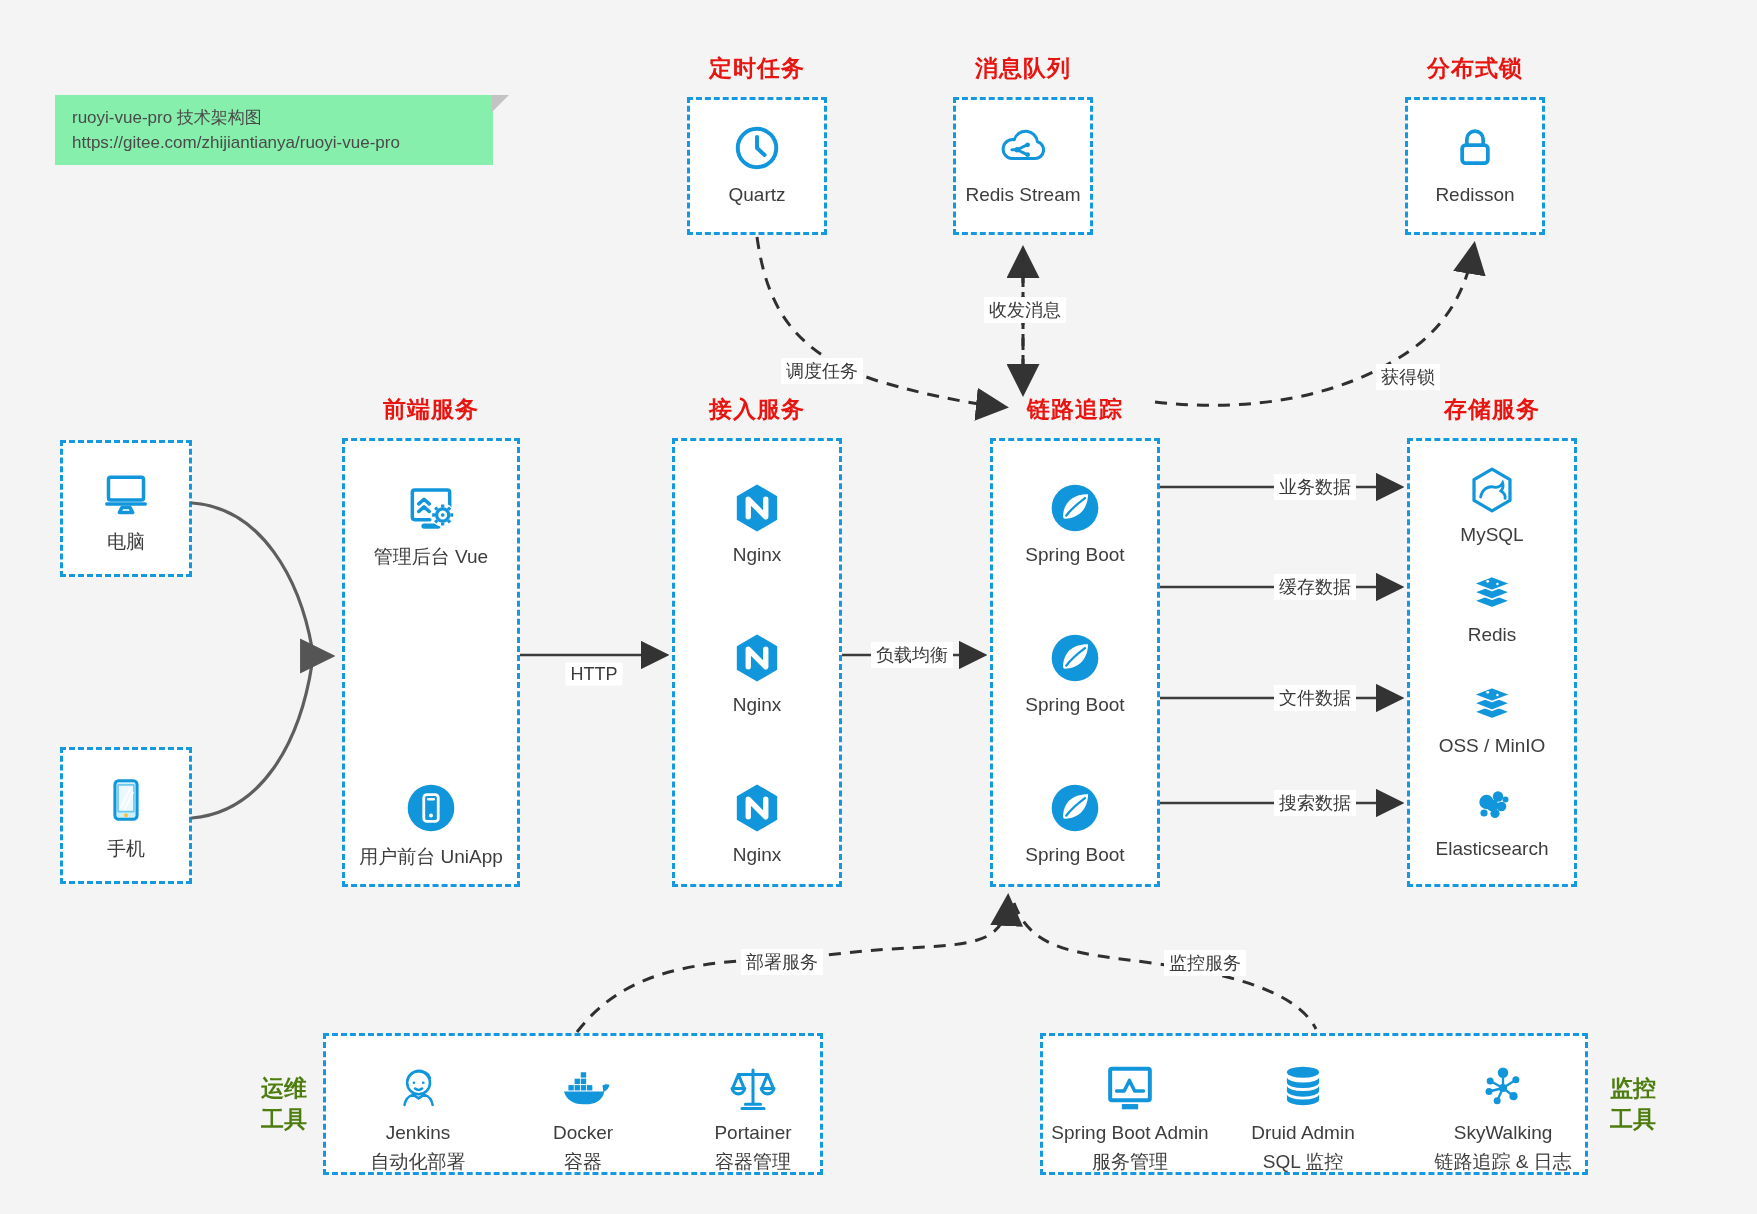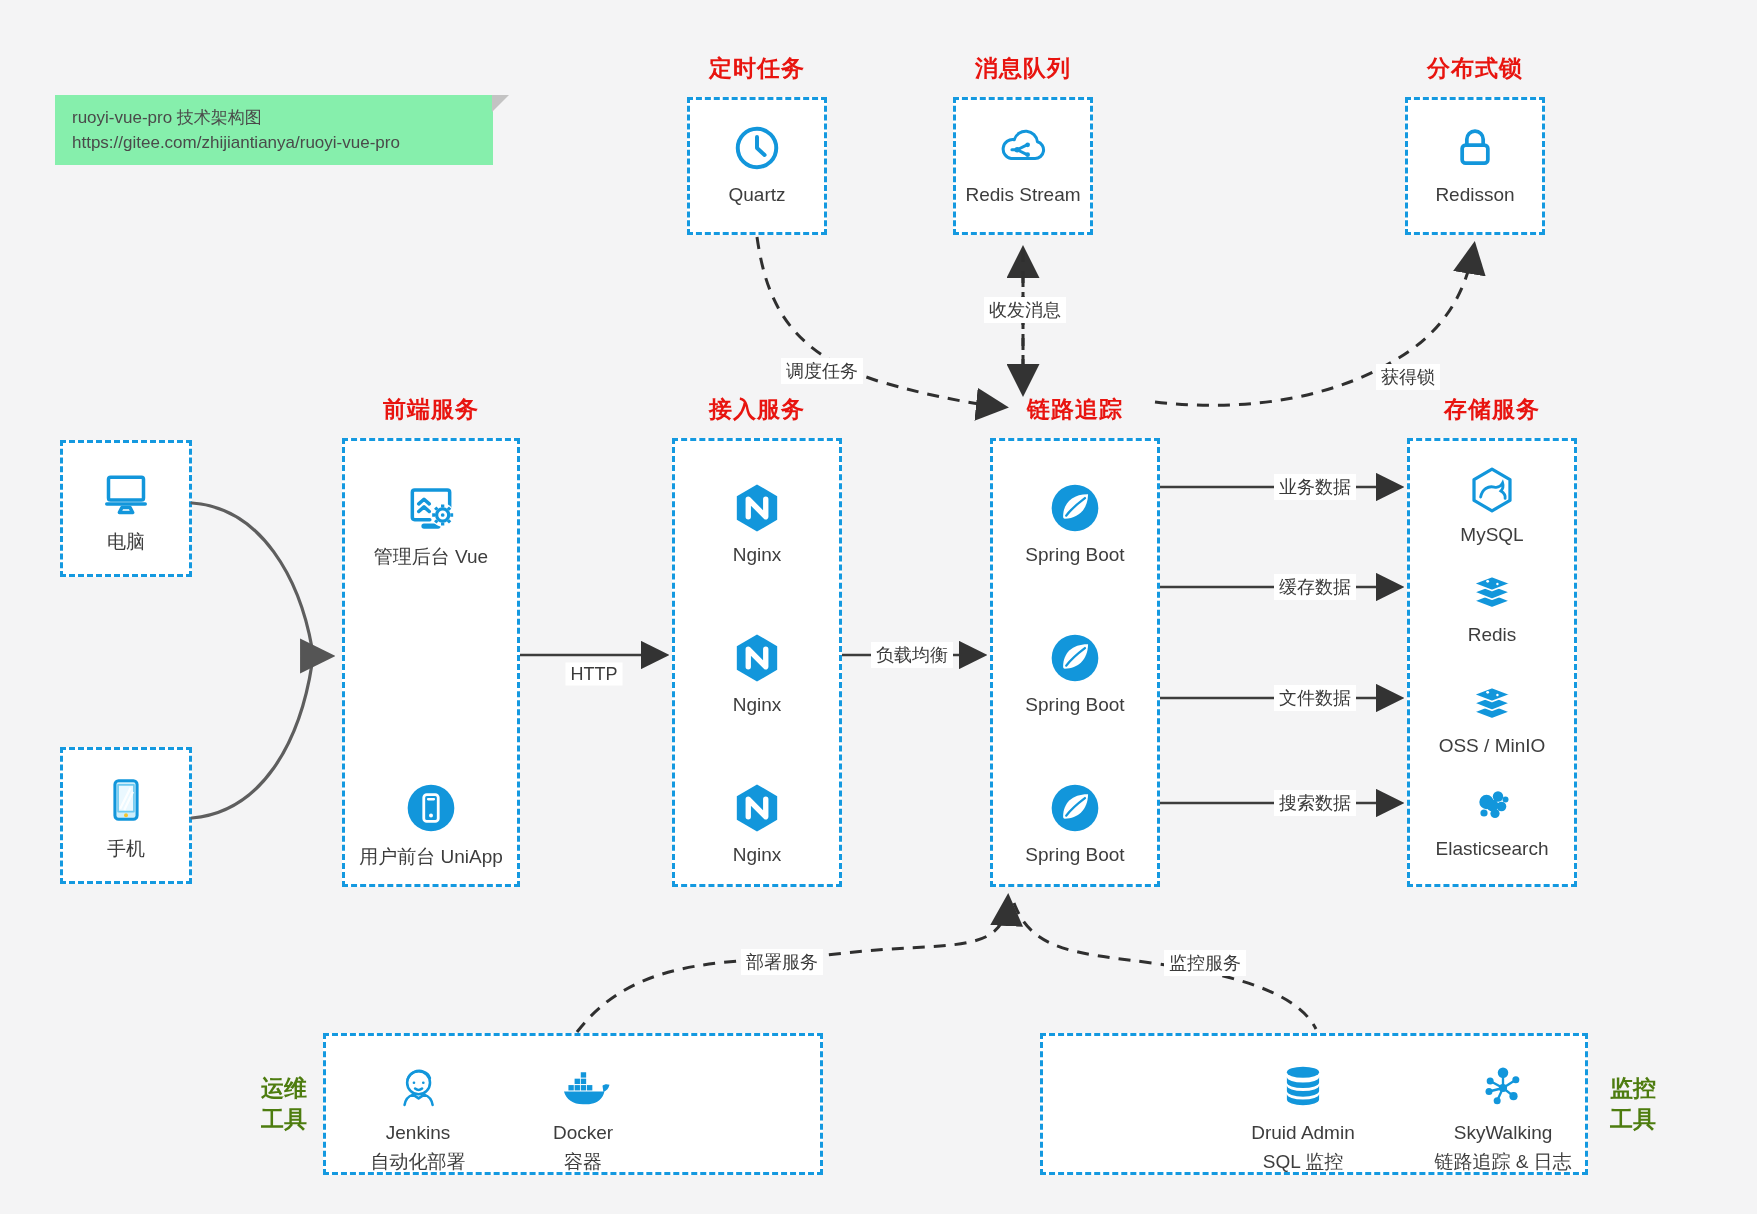--- a/index.html
+++ b/index.html
@@ -285,6 +285,20 @@
       </svg>
       <div class="l1">Docker</div>
       <div class="l2">容器</div>
+    </div>
+    <div class="bitem" style="left:427px;">
+      <svg class="ic" width="56" height="56" viewBox="0 0 48 48">
+        <g fill="none" stroke="#1296db" stroke-width="2.6" stroke-linecap="round" stroke-linejoin="round">
+          <path d="M24 8.5 V37.5"></path>
+          <path d="M11.5 12.5 H36.5"></path>
+          <path d="M11.5 12.5 L6.5 24.5 M11.5 12.5 L16.5 24.5 M36.5 12.5 L31.5 24.5 M36.5 12.5 L41.5 24.5"></path>
+          <path d="M6 24.5 a5.6 5.6 0 0 0 11 0 Z"></path>
+          <path d="M31 24.5 a5.6 5.6 0 0 0 11 0 Z"></path>
+          <path d="M17.5 38 h13 M14.5 41.5 h19"></path>
+        </g>
+      </svg>
+      <div class="l1">Portainer</div>
+      <div class="l2">容器管理</div>
     </div>
   </div>
 

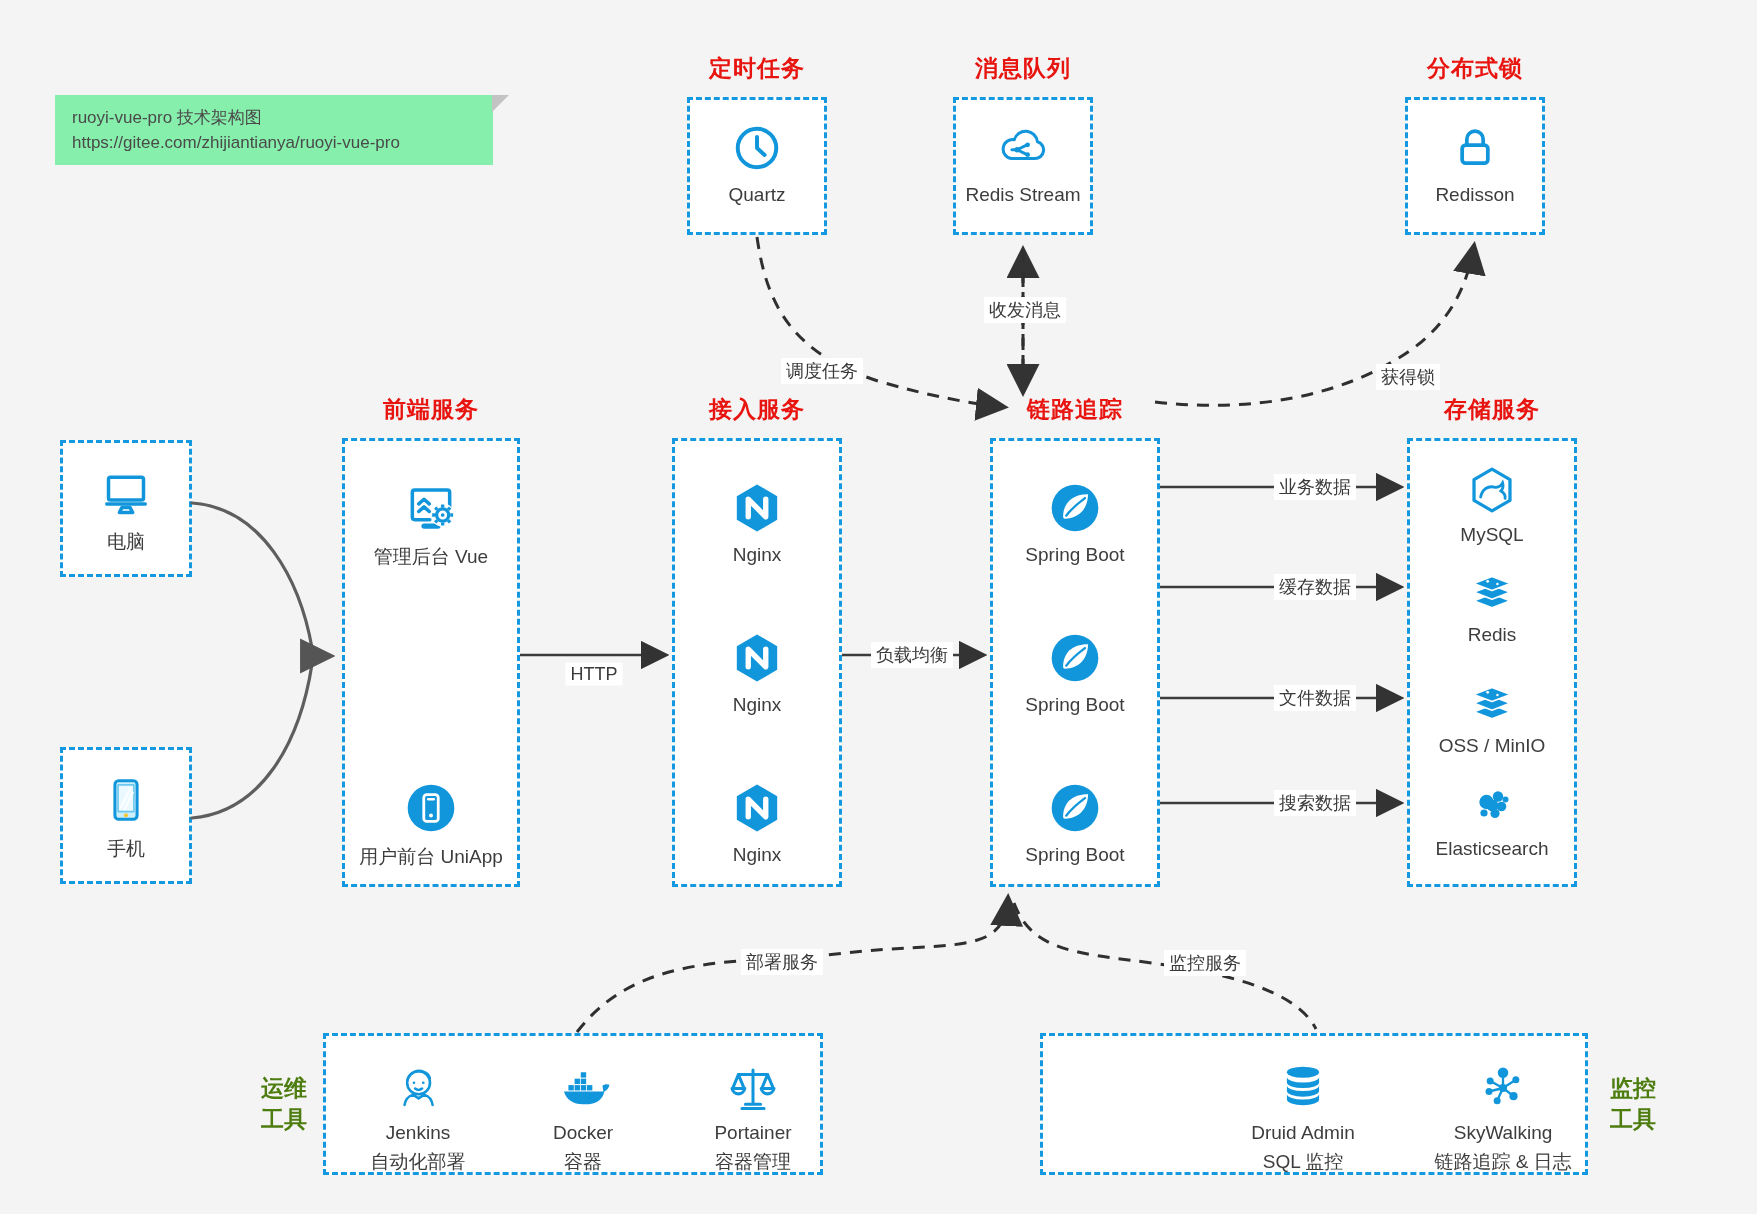--- a/index.html
+++ b/index.html
@@ -303,6 +303,17 @@
   </div>
 
   <div class="box" style="left:1040px;top:1033px;width:548px;height:142px;">
+    <div class="bitem" style="left:87px;">
+      <svg class="ic" width="56" height="56" viewBox="0 0 48 48">
+        <g fill="none" stroke="#1296db" stroke-width="3.4" stroke-linecap="round" stroke-linejoin="round">
+          <rect x="7" y="7.5" width="34" height="27" rx="1.5"></rect>
+          <path d="M12.5 26.5 h6.5 l4.5-9 4.5 9 h7.5" stroke-width="3"></path>
+        </g>
+        <path d="M17 40 h14" stroke="#1296db" stroke-width="4.5"></path>
+      </svg>
+      <div class="l1">Spring Boot Admin</div>
+      <div class="l2">服务管理</div>
+    </div>
     <div class="bitem" style="left:260px;">
       <svg class="ic" width="56" height="56" viewBox="0 0 48 48">
         <g fill="#1296db">

